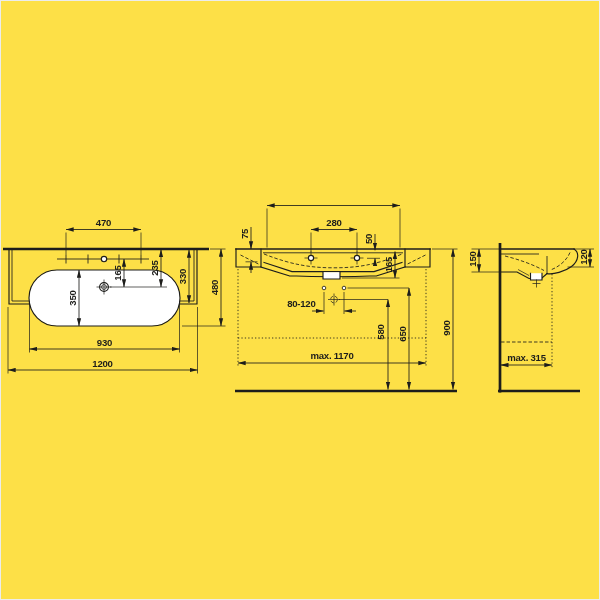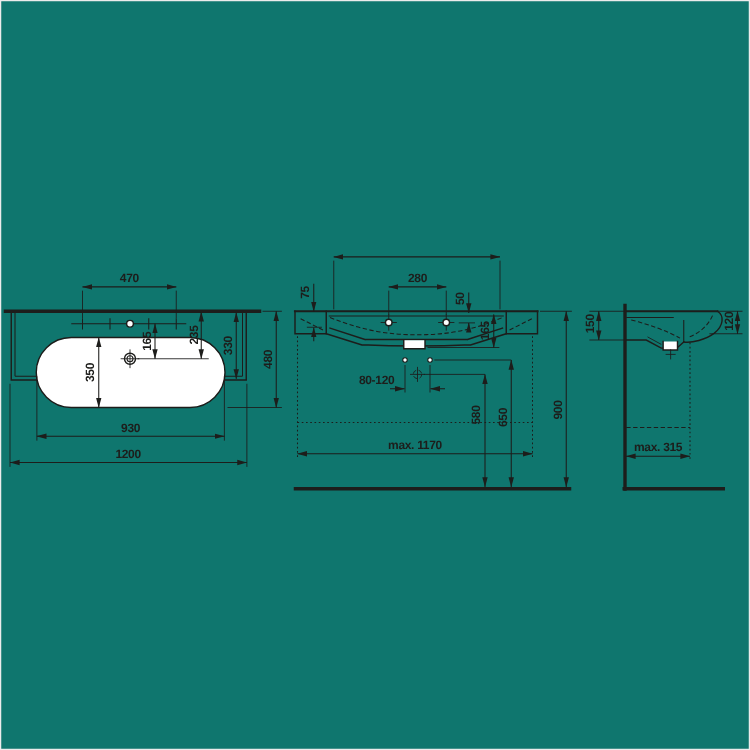--- a/index.html
+++ b/index.html
@@ -3,7 +3,7 @@
 <meta charset="utf-8">
 <style>
   html,body{margin:0;padding:0;background:#fff;}
-  .canvas{position:relative;width:600px;height:600px;background:#0f766e;border:1px solid #ececec;box-sizing:border-box;font-family:"Liberation Sans",sans-serif;}
+  .canvas{position:relative;width:600px;height:600px;background:#fde047;border:1px solid #ececec;box-sizing:border-box;font-family:"Liberation Sans",sans-serif;}
   svg{display:block;}
   .s1{stroke:#1d1d1b;stroke-width:1.15;fill:none;stroke-linecap:square;}
   .s1b{stroke:#1d1d1b;stroke-width:1.7;fill:none;stroke-linecap:square;}

